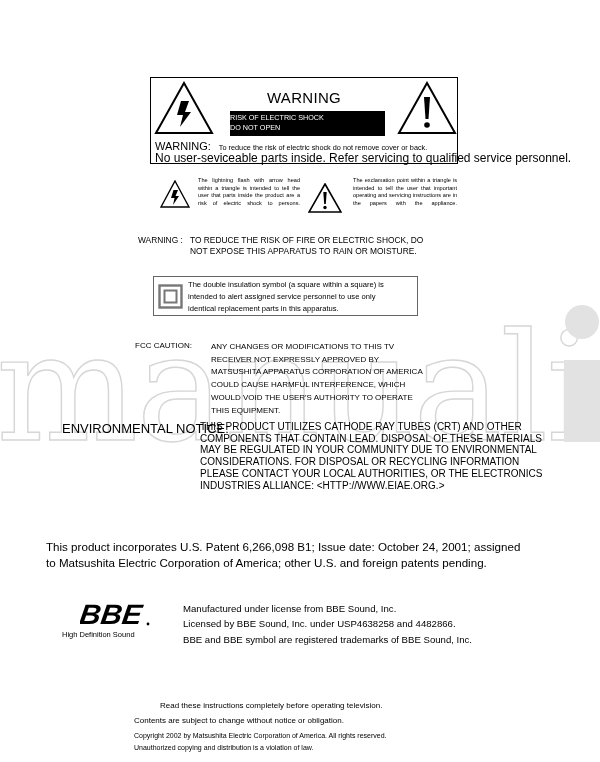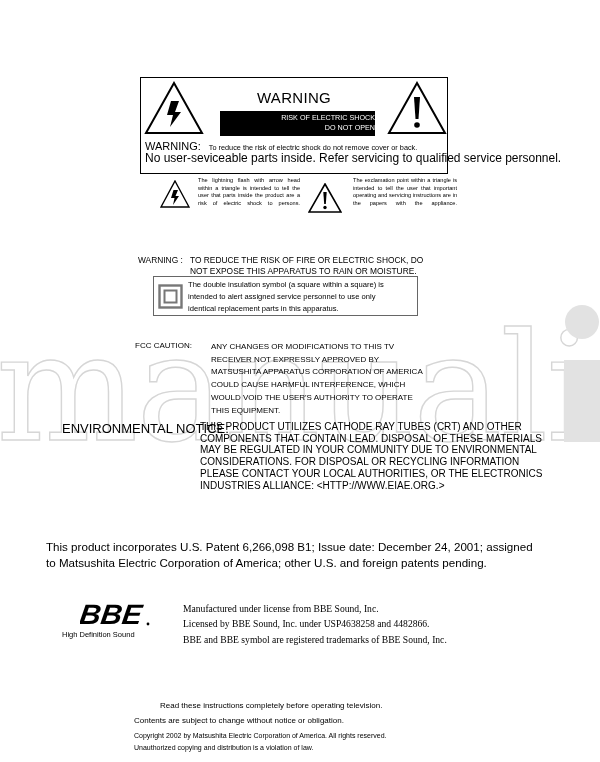--- a/index.html
+++ b/index.html
@@ -12,7 +12,7 @@
   .content { position:relative; z-index:1; }
 
   
-  .warn-box { left:140px; top:77px; width:308px; height:97px; border:1.5px solid #000; box-sizing:border-box; background:transparent; }
+  .warn-box { left:150px; top:77px; width:308px; height:87px; border:1.5px solid #000; box-sizing:border-box; background:transparent; }
   .warn-title { left:0; top:11px; width:100%; text-align:center; font-size:15px; letter-spacing:0.3px; }
   .warn-label { left:79px; top:33px; width:155px; height:25px; background:#000; color:#fff; font-size:7.2px; text-align:right; line-height:10px; padding-top:2px; box-sizing:border-box; }
   .warn-tri-left { left:3px; top:3px; width:60px; height:54px; }

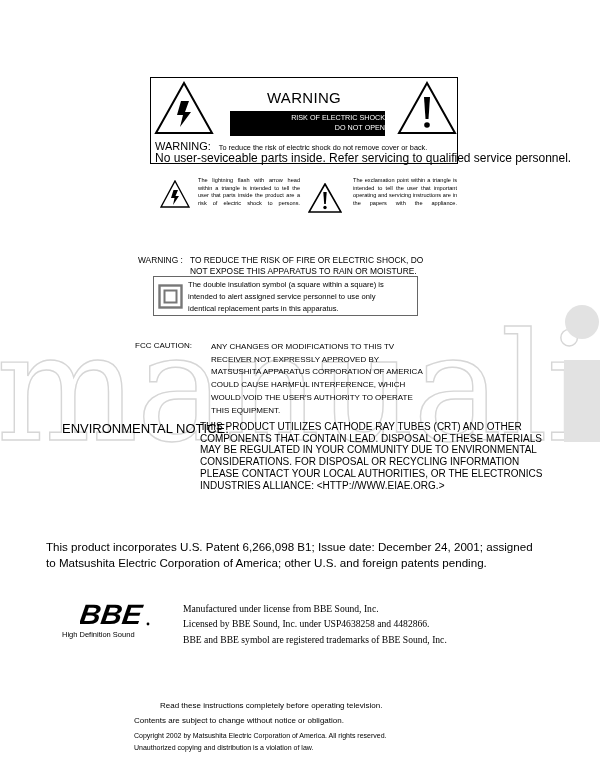--- a/index.html
+++ b/index.html
@@ -14,7 +14,7 @@
   
   .warn-box { left:150px; top:77px; width:308px; height:87px; border:1.5px solid #000; box-sizing:border-box; background:transparent; }
   .warn-title { left:0; top:11px; width:100%; text-align:center; font-size:15px; letter-spacing:0.3px; }
-  .warn-label { left:79px; top:33px; width:155px; height:25px; background:#000; color:#fff; font-size:7.2px; text-align:right; line-height:10px; padding-top:2px; box-sizing:border-box; }
+  .warn-label { left:79px; top:33px; width:155px; height:25px; background:#000; color:#fff; font-size:7.2px; text-align:left; line-height:10px; padding-top:2px; box-sizing:border-box; }
   .warn-tri-left { left:3px; top:3px; width:60px; height:54px; }
   .warn-tri-right { left:246px; top:3px; width:60px; height:54px; }
   .warn-line1 { left:4px; top:62px; font-size:7.3px; white-space:nowrap; }

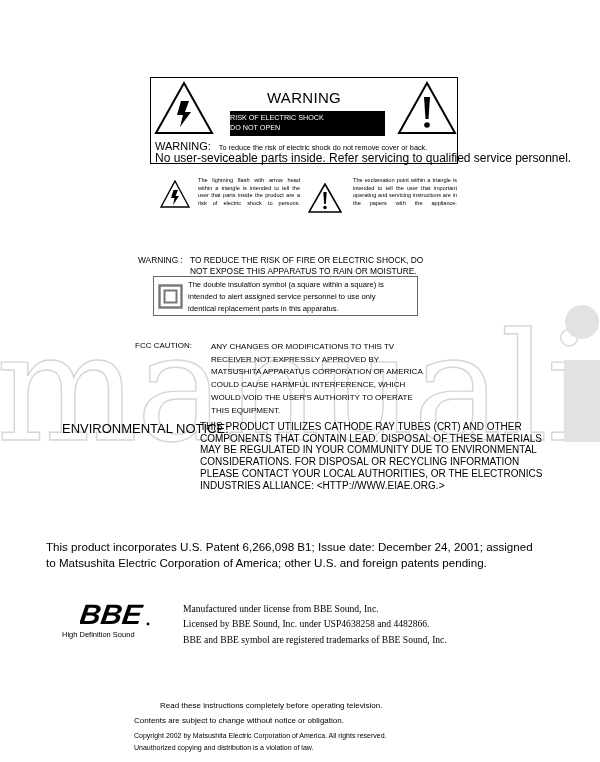--- a/index.html
+++ b/index.html
@@ -28,7 +28,7 @@
   .sym-text-2 { left:353px; top:177px; width:104px; font-size:5.6px; line-height:7.6px; text-align:justify; }
   .justify-last { text-align-last:justify; }
 
-  .fire-warn { left:138px; top:235px; font-size:8.4px; line-height:11px; white-space:nowrap;margin-top:20px; }
+  .fire-warn { left:138px; top:235px; font-size:8.4px; line-height:11px; white-space:nowrap; }
   .fire-warn .lbl { display:inline-block; width:52px; }
   .fire-warn .ind { padding-left:52px; }
 

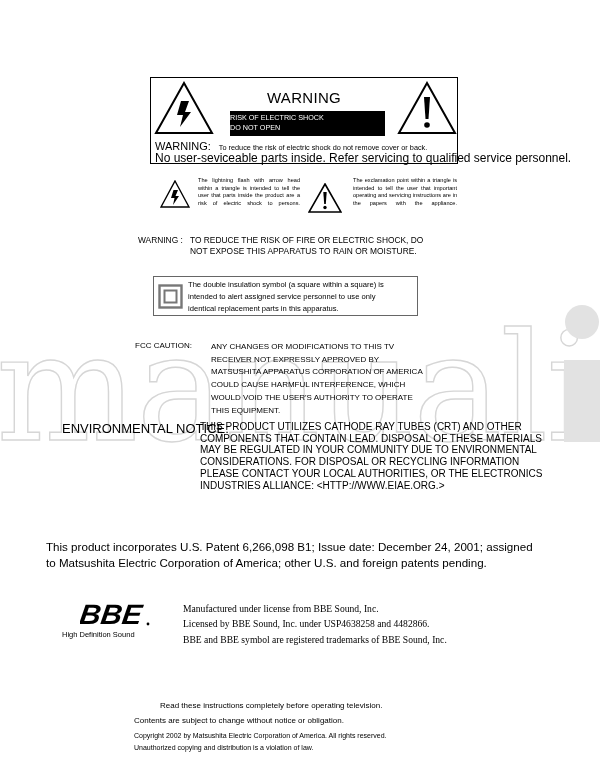--- a/index.html
+++ b/index.html
@@ -137,7 +137,7 @@
   </div>
 
   <div class="abs patent">
-    <div>This product incorporates U.S. Patent 6,266,098 B1; Issue date: December 24, 2001; assigned</div>
+    <div>This product incorporates U.S. Patent 6,266,098 B1; Issue date: October 24, 2001; assigned</div>
     <div>to Matsushita Electric Corporation of America; other U.S. and foreign patents pending.</div>
   </div>
 

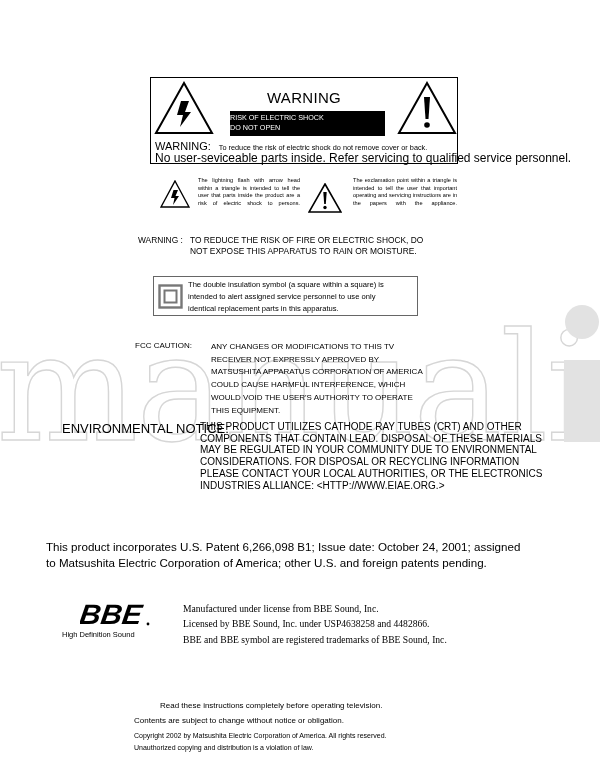--- a/index.html
+++ b/index.html
@@ -48,7 +48,7 @@
 
   .bbe-logo { left:80px; top:600px; width:72px; height:27px; }
   .bbe-tag { left:62px; top:630px; font-size:7.5px; white-space:nowrap; }
-  .bbe-text { left:183px; top:601px; font-size:9.6px; line-height:15.3px; white-space:nowrap;font-family:Liberation Serif, serif; }
+  .bbe-text { left:183px; top:601px; font-size:9.6px; line-height:15.3px; white-space:nowrap; }
 
   .foot-1 { left:134px; top:701px; font-size:8px; white-space:nowrap;margin-left:26px; }
   .foot-2 { left:134px; top:716px; font-size:8px; white-space:nowrap; }

